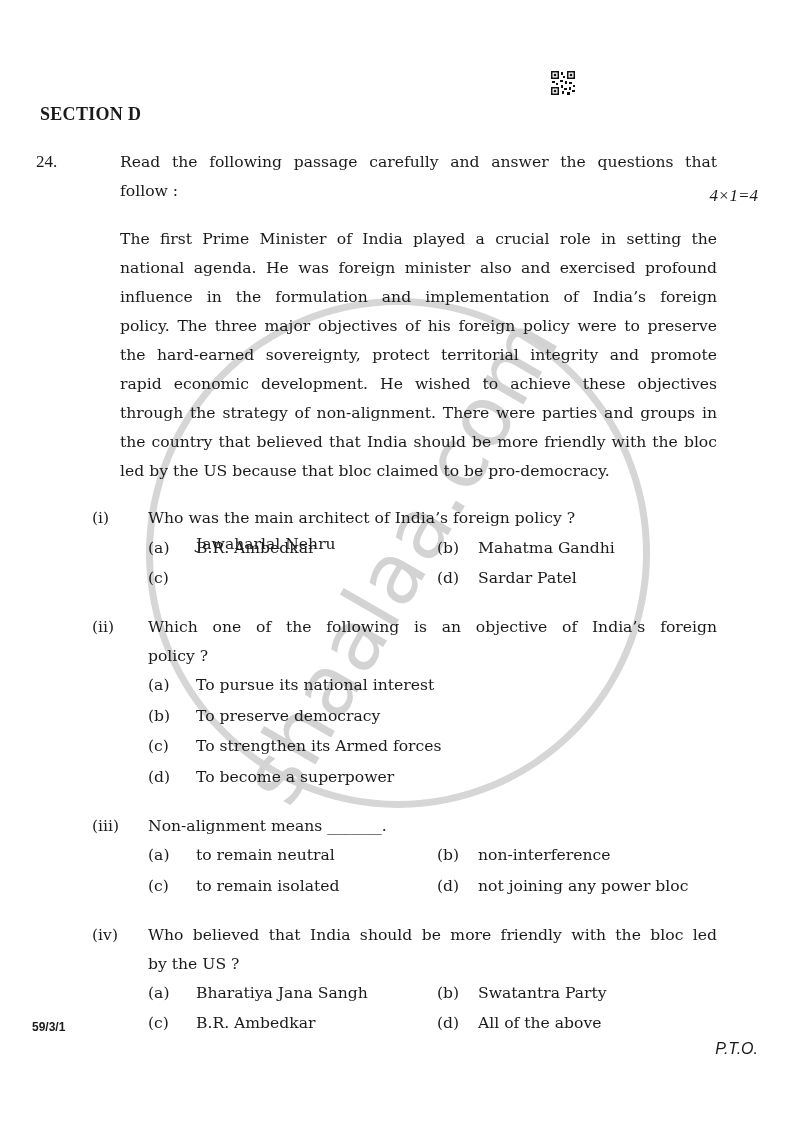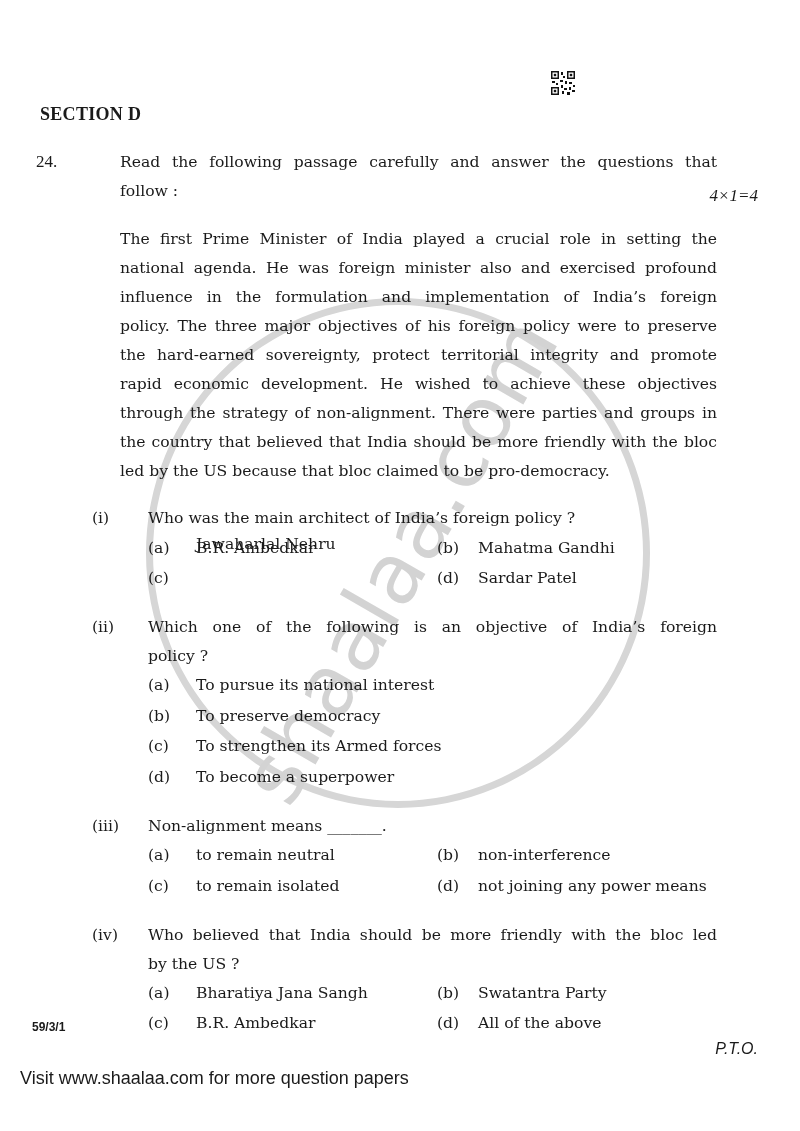--- a/index.html
+++ b/index.html
@@ -153,7 +153,7 @@
       <div class="abs opt-label" style="left:148px;top:872px">(c)</div>
       <div class="abs opt-text" style="left:196px;top:872px">to remain isolated</div>
       <div class="abs opt-label" style="left:437px;top:872px">(d)</div>
-      <div class="abs opt-text" style="left:478px;top:872px">not joining any power means</div>
+      <div class="abs opt-text" style="left:478px;top:872px">not joining any power bloc</div>
     </div>
 
     <div>

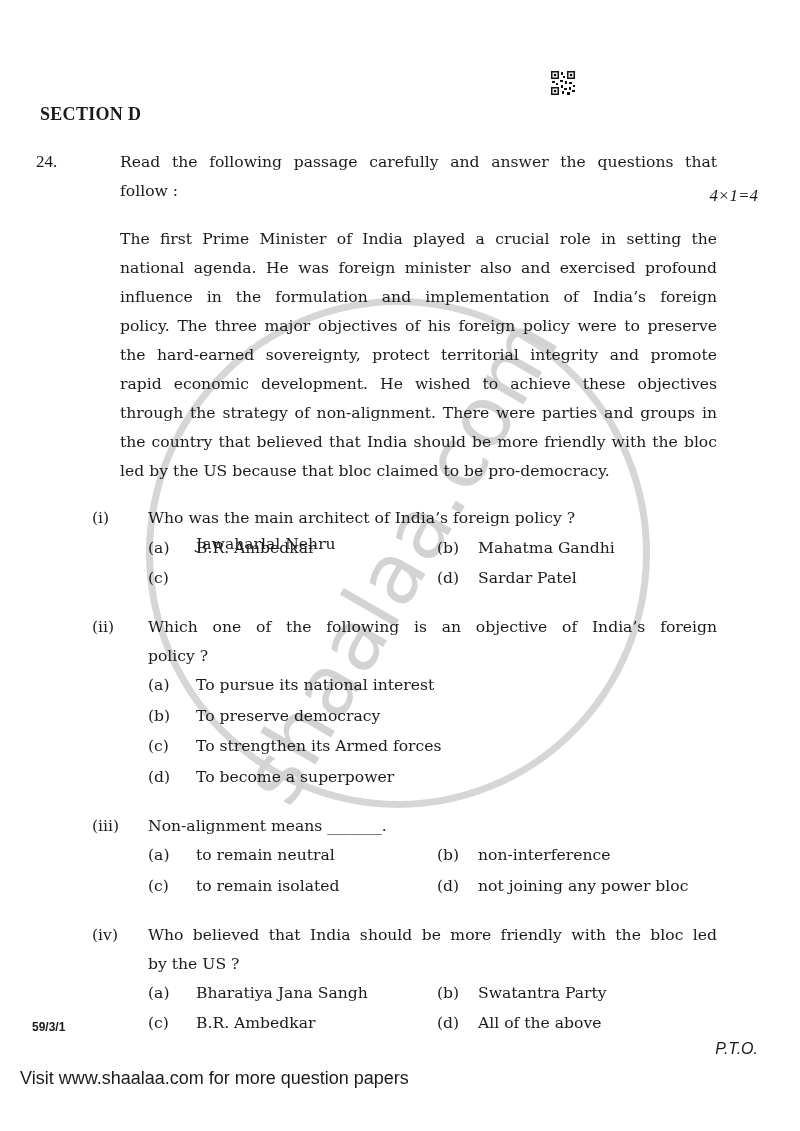--- a/index.html
+++ b/index.html
@@ -173,7 +173,6 @@
     <div class="abs footer-code">59/3/1</div>
     <div class="abs footer-pto">P.T.O.</div>
 
-    <div class="abs visit">Visit www.shaalaa.com for more question papers</div>
   </div>
 </div>
 

